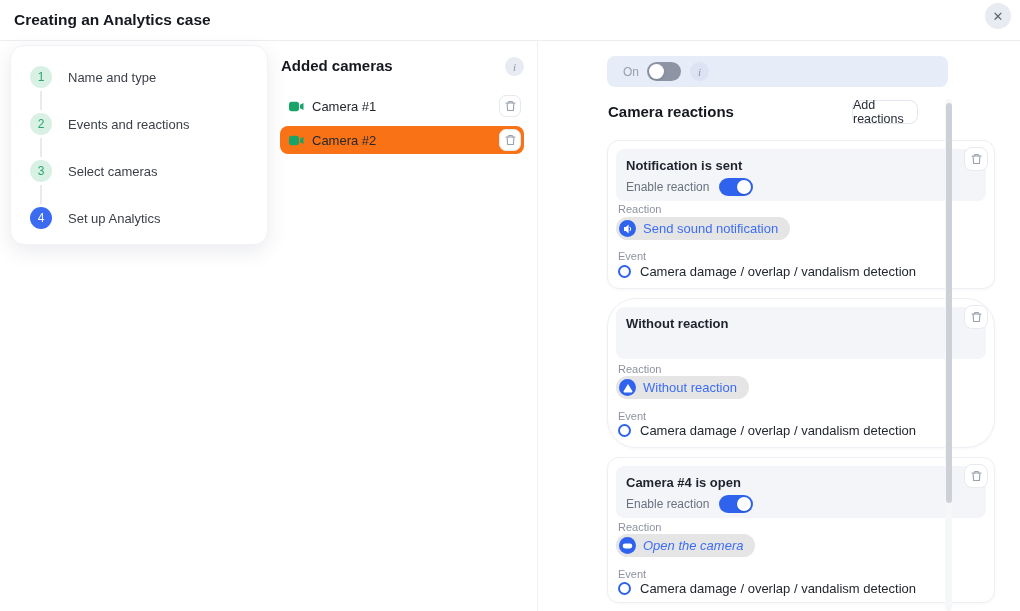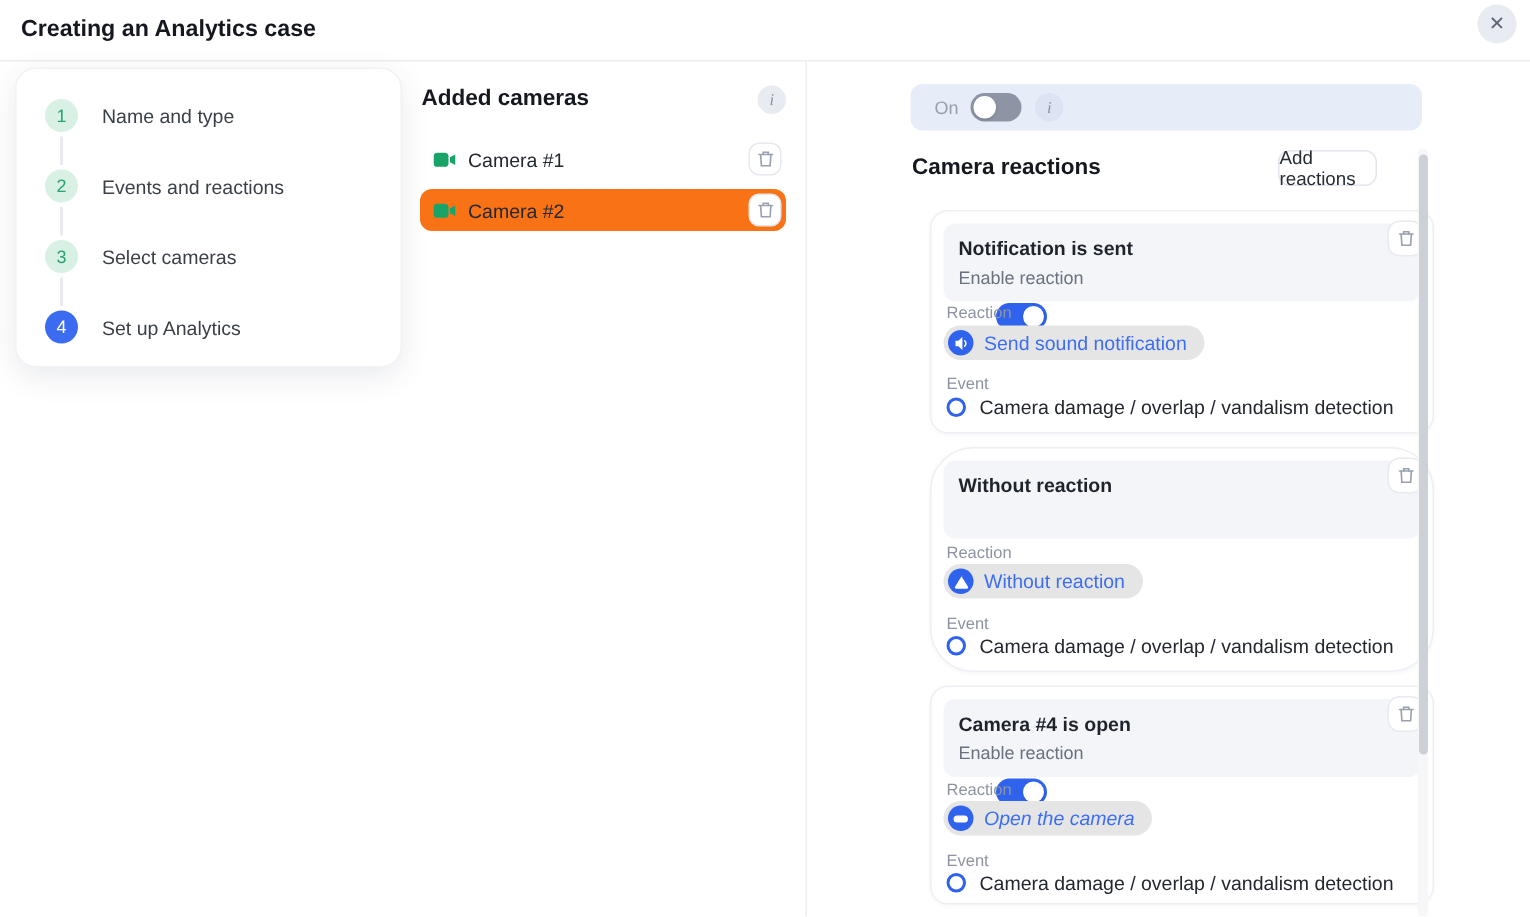--- a/index.html
+++ b/index.html
@@ -45,7 +45,7 @@
   .reactions-title{position:absolute;left:608px;top:103px;font-size:15px;font-weight:700;color:#15181e;}
   .add-reactions-btn{position:absolute;left:852px;top:100px;width:66px;height:24px;background:#fff;border:1px solid #e3e6ec;border-radius:8px;display:flex;align-items:center;justify-content:flex-start;font-size:12.5px;color:#272c35;cursor:pointer;box-sizing:border-box;}
   
-  .card{position:absolute;left:620px;width:336px;background:#fff;border:1px solid #edeff4;border-radius:12px;box-shadow:0 1px 3px rgba(30,40,70,.04);box-sizing:border-box;}
+  .card{position:absolute;left:607px;width:388px;background:#fff;border:1px solid #edeff4;border-radius:12px;box-shadow:0 1px 3px rgba(30,40,70,.04);box-sizing:border-box;}
   .card-head{position:absolute;left:8px;top:8px;right:8px;height:52px;background:#f3f5f9;border-radius:8px;}
   .card-title{position:absolute;left:10px;top:9px;font-size:13px;font-weight:700;color:#1f242c;}
   .card-trash{position:absolute;right:6px;top:6px;width:24px;height:24px;background:#fff;border:1px solid #e8eaf0;border-radius:8px;display:flex;align-items:center;justify-content:center;cursor:pointer;box-sizing:border-box;}

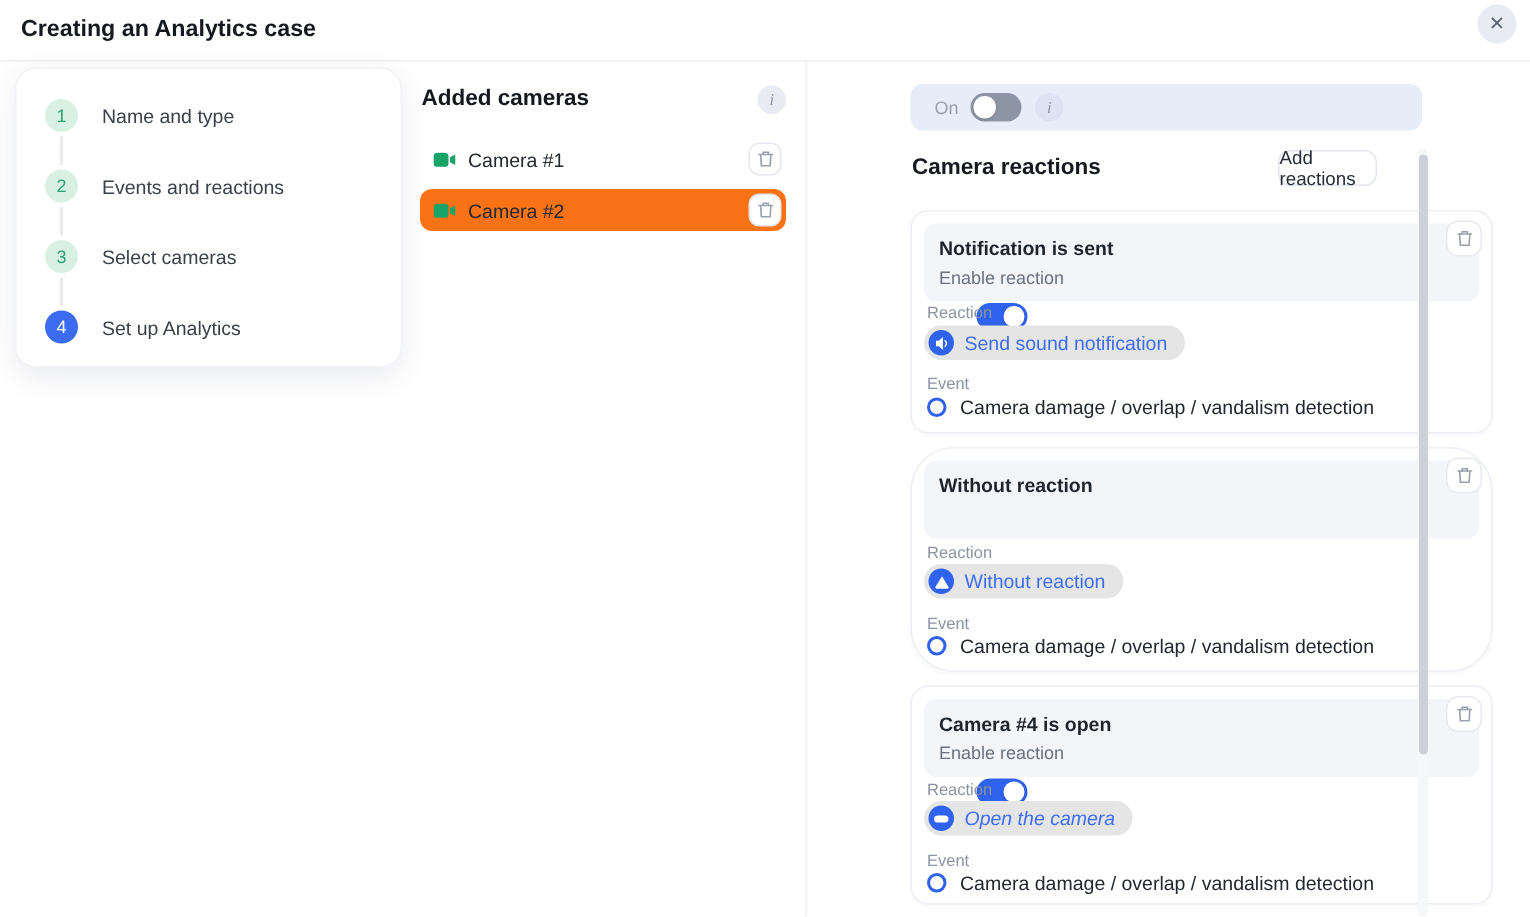--- a/index.html
+++ b/index.html
@@ -49,7 +49,7 @@
   .card-head{position:absolute;left:8px;top:8px;right:8px;height:52px;background:#f3f5f9;border-radius:8px;}
   .card-title{position:absolute;left:10px;top:9px;font-size:13px;font-weight:700;color:#1f242c;}
   .card-trash{position:absolute;right:6px;top:6px;width:24px;height:24px;background:#fff;border:1px solid #e8eaf0;border-radius:8px;display:flex;align-items:center;justify-content:center;cursor:pointer;box-sizing:border-box;}
-  .enable-row{position:absolute;left:10px;top:29px;display:flex;align-items:center;gap:10px;flex-direction:column;}
+  .enable-row{position:absolute;left:10px;top:29px;display:flex;align-items:center;gap:10px;}
   .enable-label{font-size:12px;color:#6a7280;}
   .sec-label{position:absolute;left:10px;font-size:11px;color:#8d93a0;}
   .sec-label.reaction{top:62px;}

